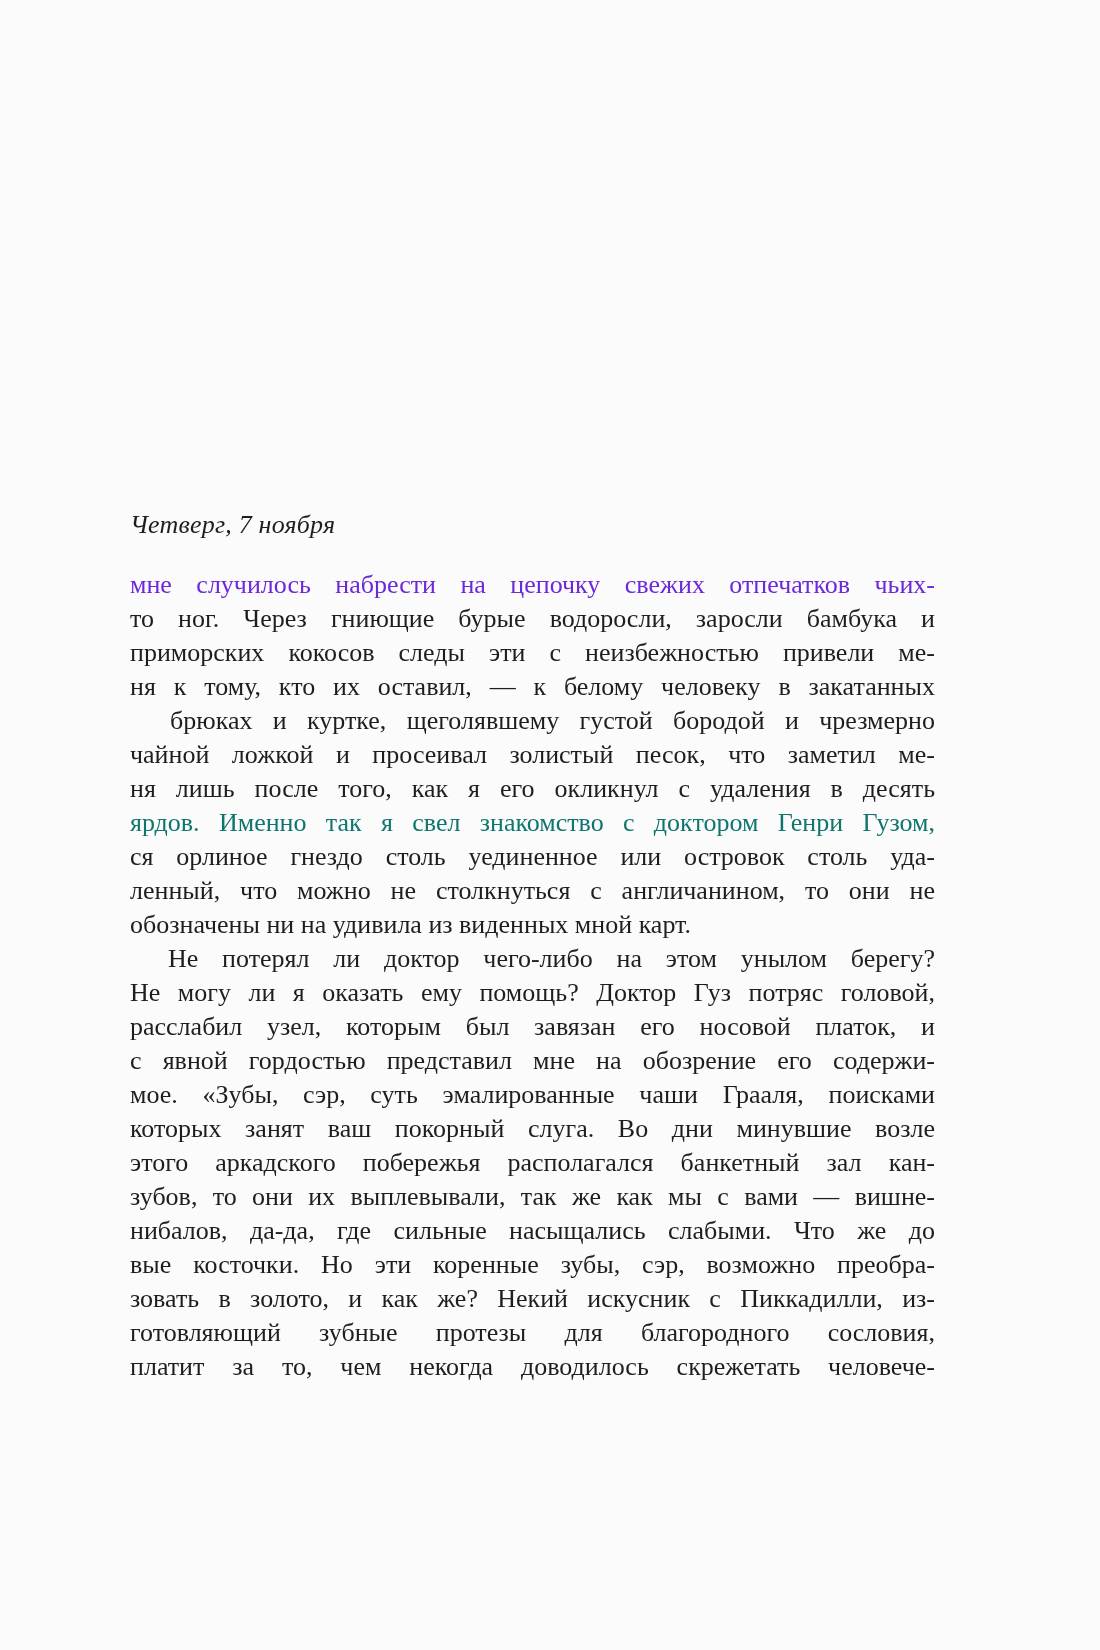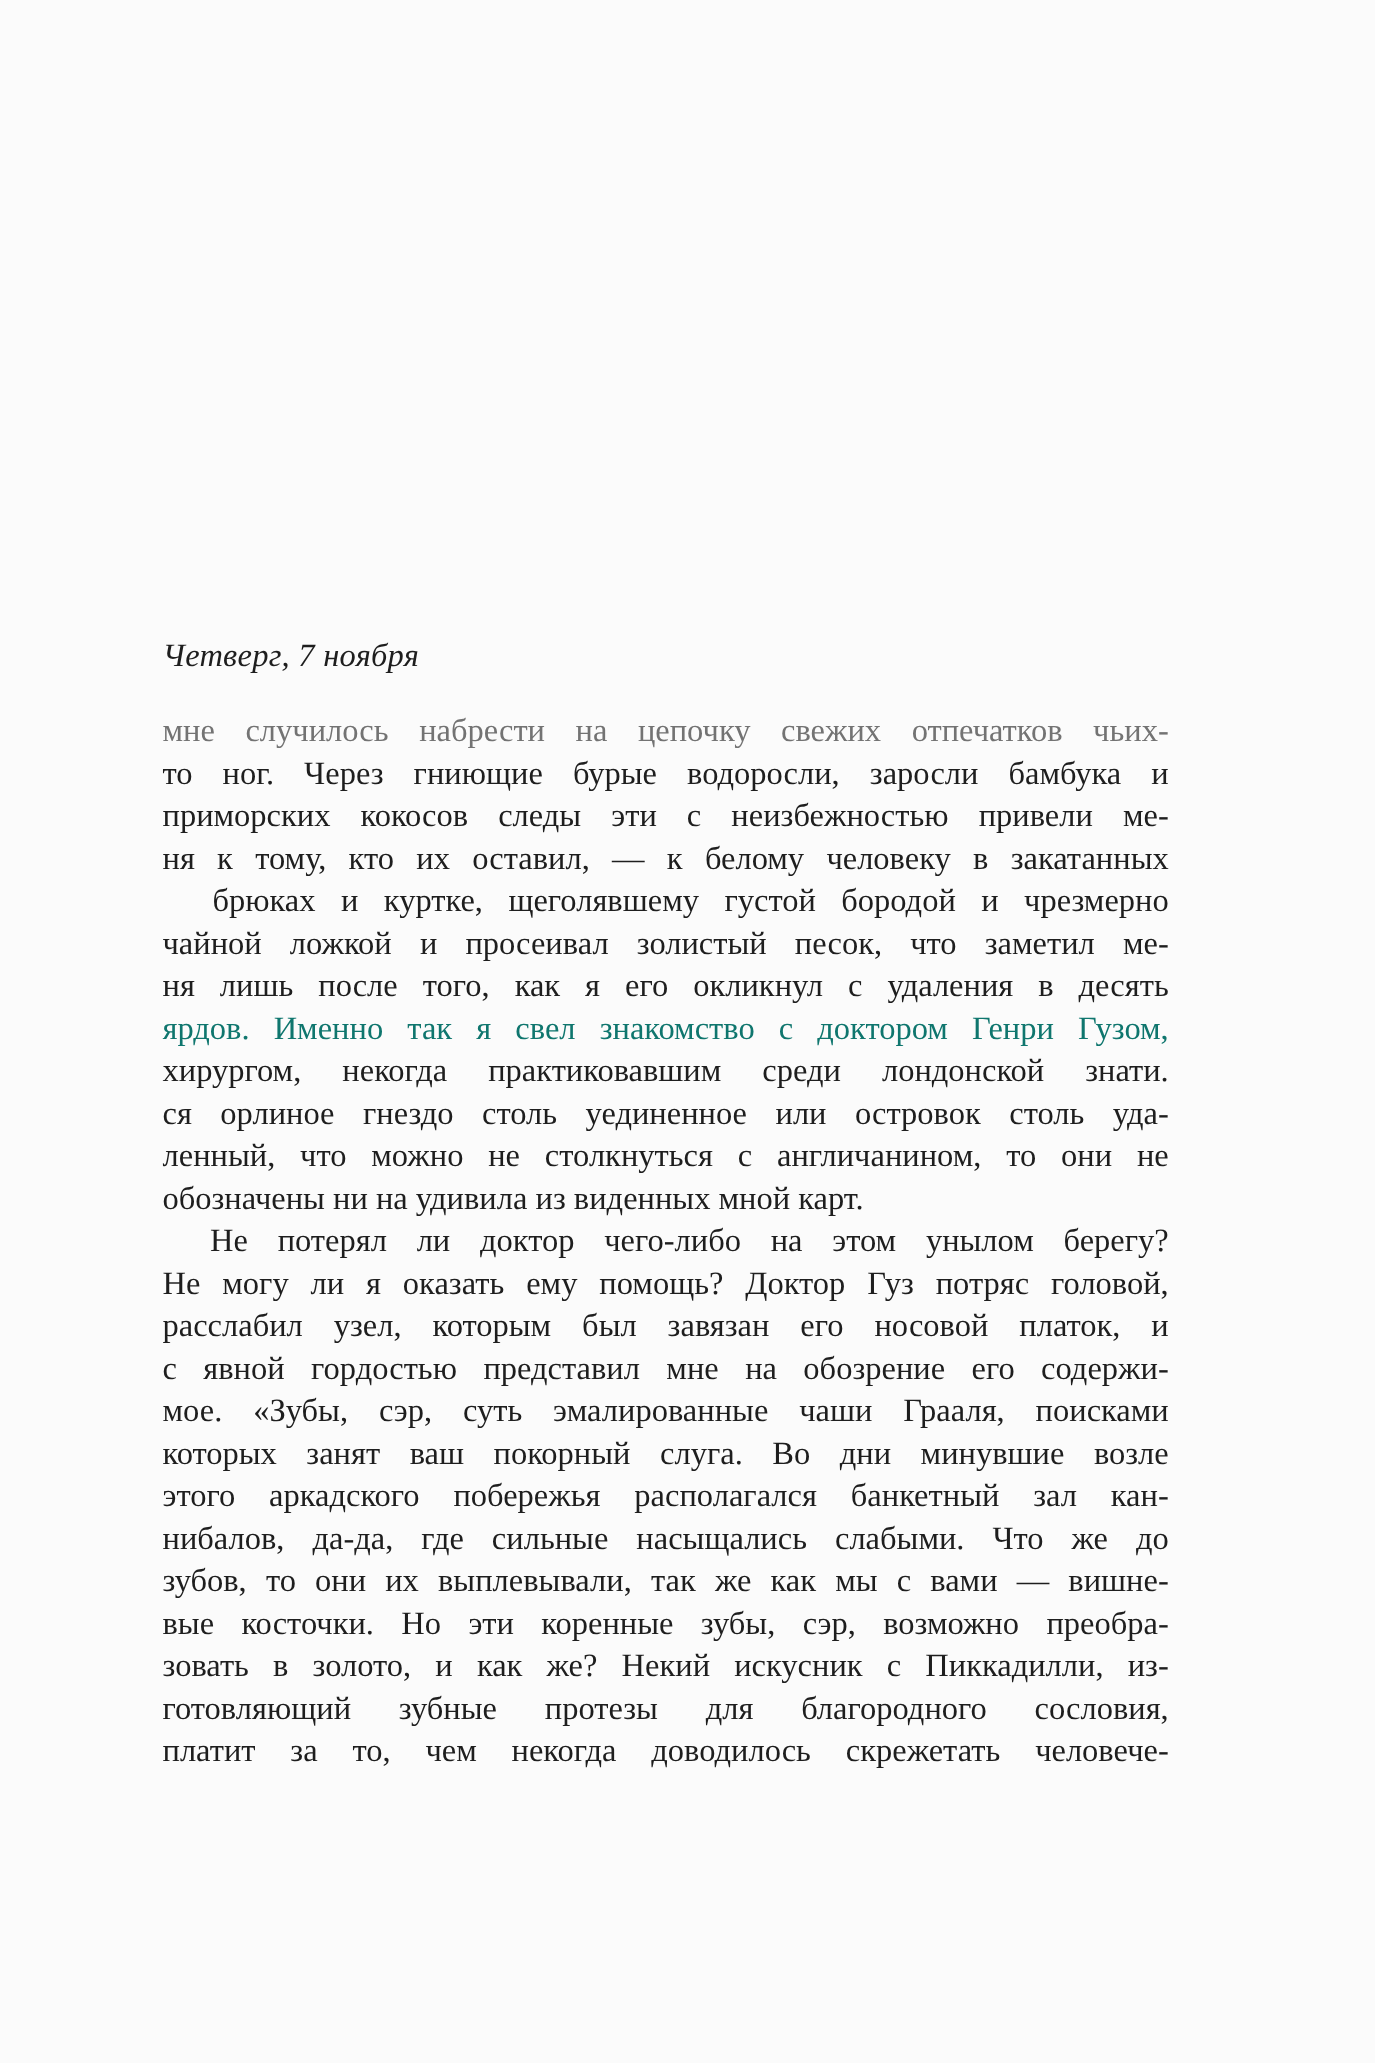--- a/index.html
+++ b/index.html
@@ -60,7 +60,7 @@
   <div class="content">
     <div class="heading" style="color: rgb(30, 30, 30);">Четверг, 7 ноября</div>
     <div id="lines-container">
-        <div class="body-line" style="color: #737373;">мне случилось набрести на цепочку свежих отпечатков чьих-</div>
+        <div class="body-line" style="color: #6d28d9;">мне случилось набрести на цепочку свежих отпечатков чьих-</div>
         <div class="body-line" style="color: rgb(30, 30, 30);">то ног. Через гниющие бурые водоросли, заросли бамбука и</div>
         <div class="body-line" style="color: rgb(30, 30, 30);">приморских кокосов следы эти с неизбежностью привели ме-</div>
         <div class="body-line" style="color: rgb(30, 30, 30);">ня к тому, кто их оставил, — к белому человеку в закатанных</div>

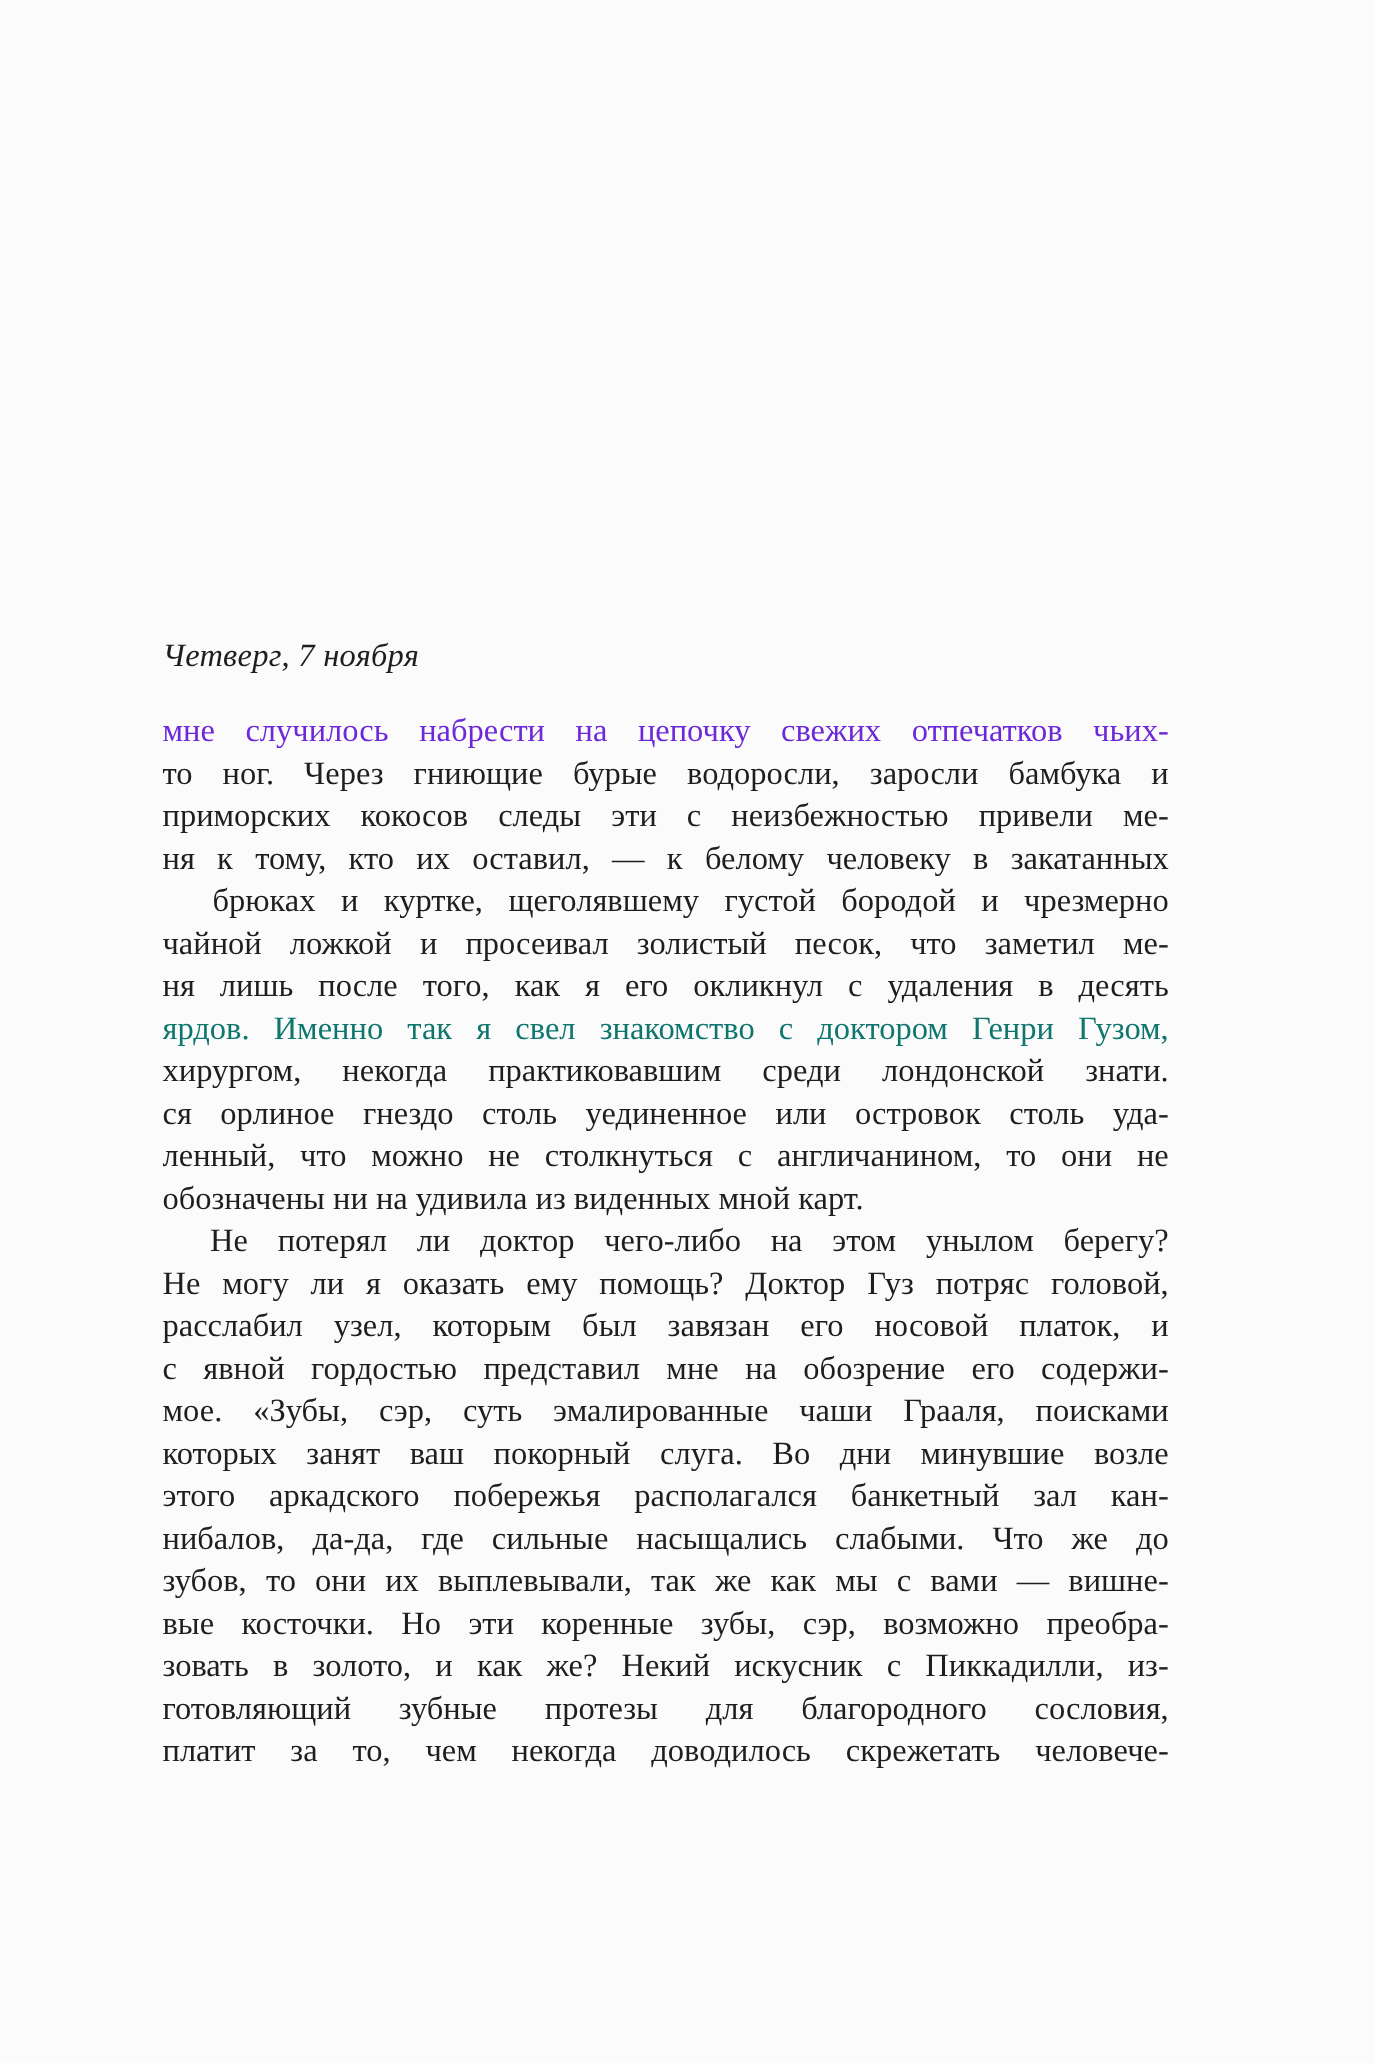--- a/index.html
+++ b/index.html
@@ -68,7 +68,6 @@
         <div class="body-line" style="color: rgb(30, 30, 30);">чайной ложкой и просеивал золистый песок, что заметил ме-</div>
         <div class="body-line" style="color: rgb(30, 30, 30);">ня лишь после того, как я его окликнул с удаления в десять</div>
         <div class="body-line" style="color: #0f766e;">ярдов. Именно так я свел знакомство с доктором Генри Гузом,</div>
-        <div class="body-line" style="color: rgb(30, 30, 30);">хирургом, некогда практиковавшим среди лондонской знати.</div>
         <div class="body-line" style="color: rgb(30, 30, 30);">ся орлиное гнездо столь уединенное или островок столь уда-</div>
         <div class="body-line" style="color: rgb(30, 30, 30);">ленный, что можно не столкнуться с англичанином, то они не</div>
         <div class="body-line no-justify" style="color: rgb(30, 30, 30);">обозначены ни на удивила из виденных мной карт.</div>

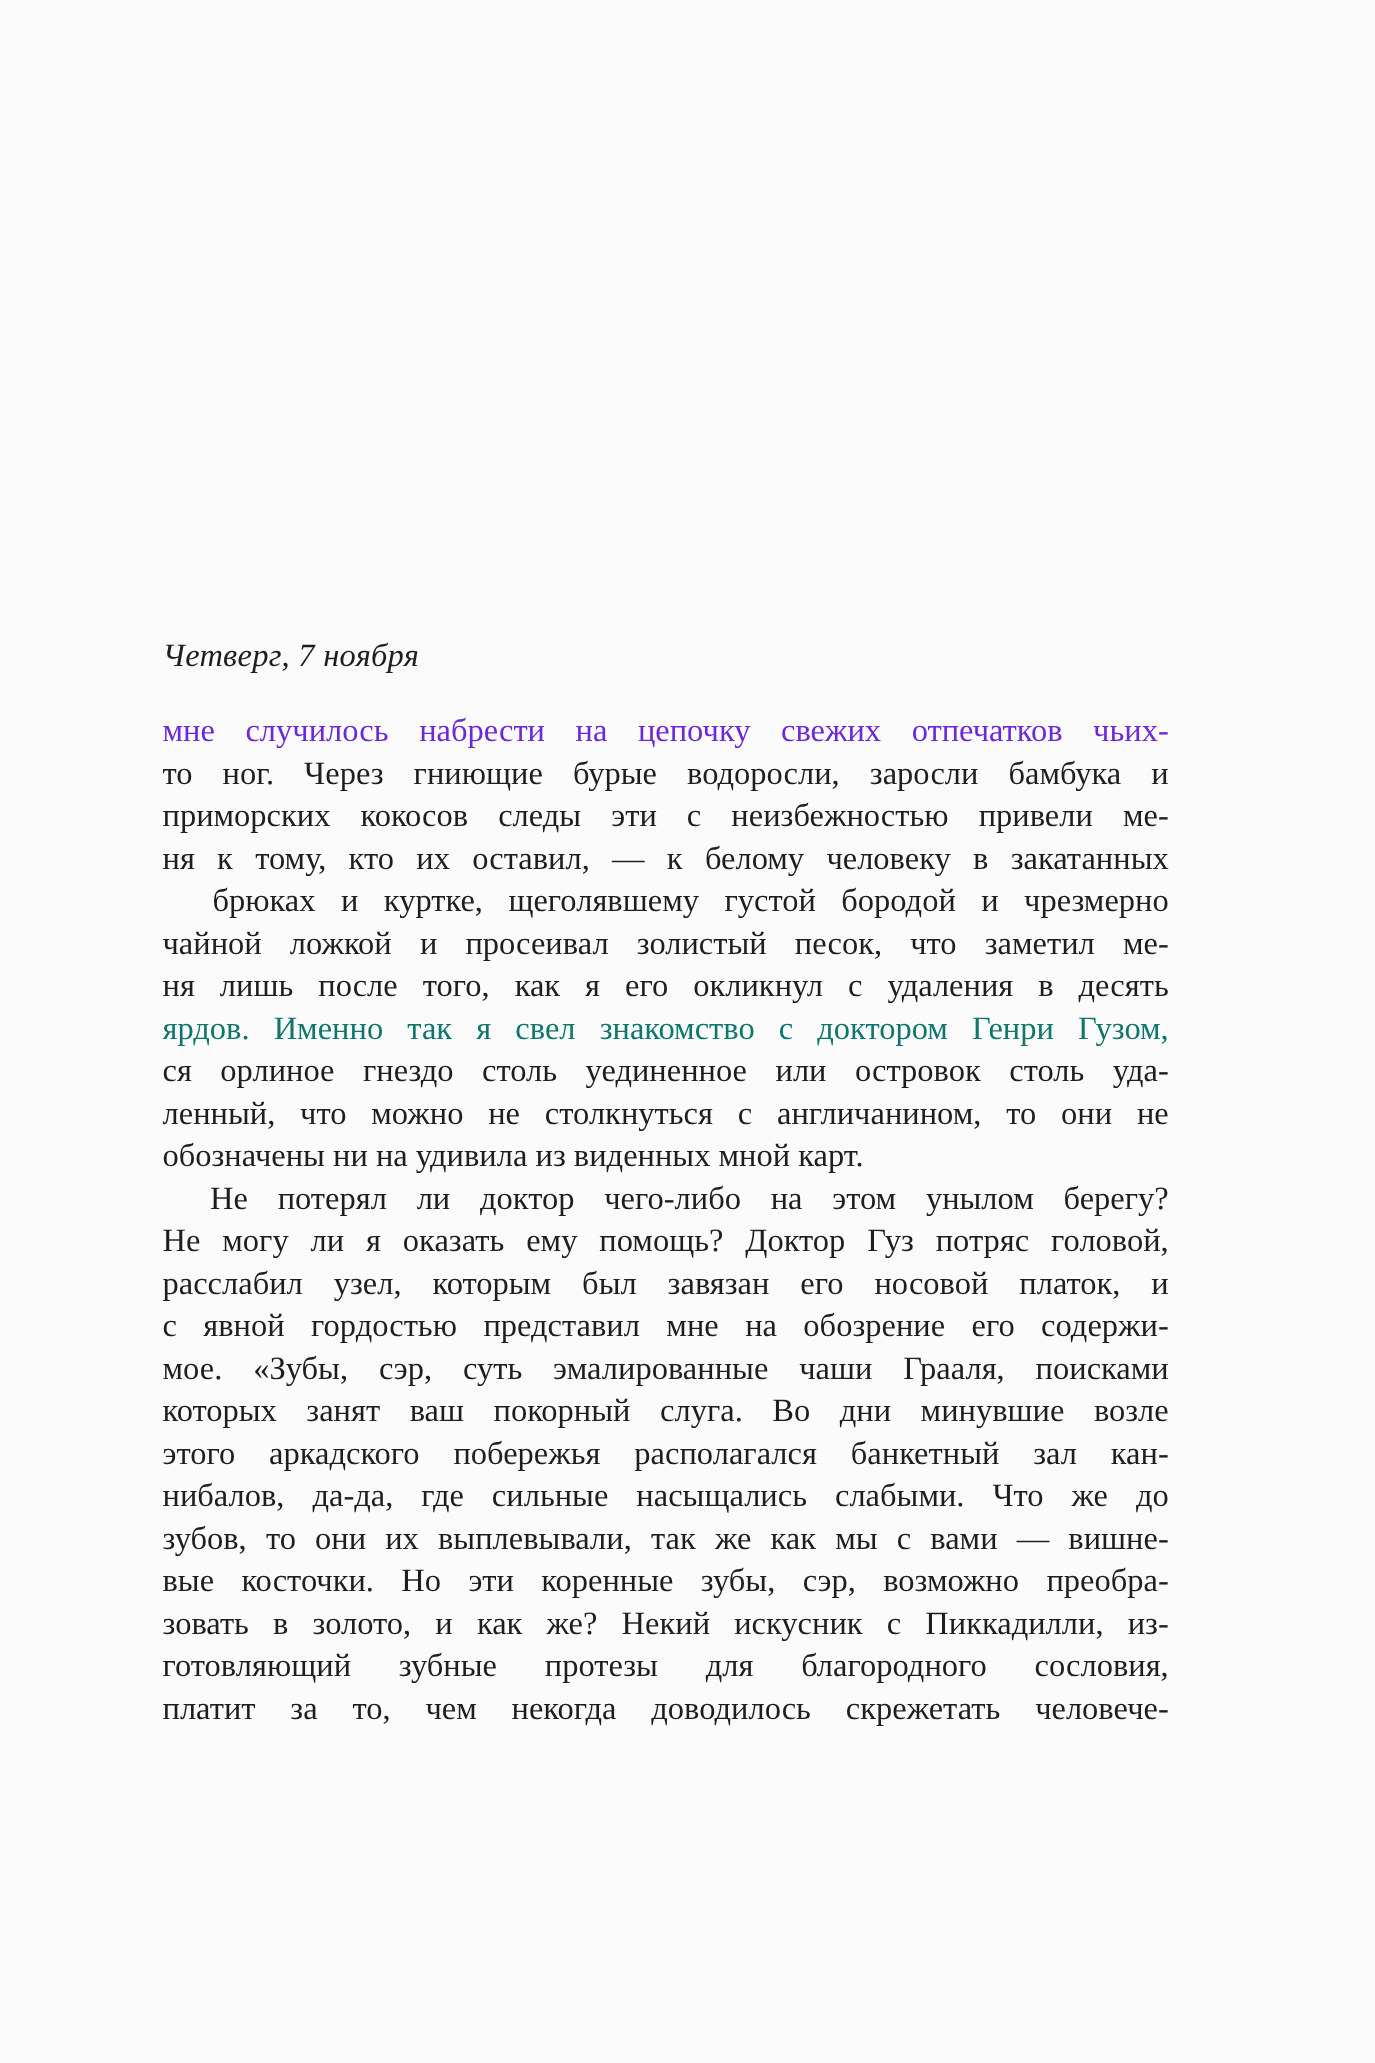--- a/index.html
+++ b/index.html
@@ -78,8 +78,8 @@
         <div class="body-line" style="color: rgb(30, 30, 30);">мое. «Зубы, сэр, суть эмалированные чаши Грааля, поисками</div>
         <div class="body-line" style="color: rgb(30, 30, 30);">которых занят ваш покорный слуга. Во дни минувшие возле</div>
         <div class="body-line" style="color: rgb(30, 30, 30);">этого аркадского побережья располагался банкетный зал кан-</div>
+        <div class="body-line" style="color: rgb(30, 30, 30);">зубов, то они их выплевывали, так же как мы с вами — вишне-</div>
         <div class="body-line" style="color: rgb(30, 30, 30);">нибалов, да-да, где сильные насыщались слабыми. Что же до</div>
-        <div class="body-line" style="color: rgb(30, 30, 30);">зубов, то они их выплевывали, так же как мы с вами — вишне-</div>
         <div class="body-line" style="color: rgb(30, 30, 30);">вые косточки. Но эти коренные зубы, сэр, возможно преобра-</div>
         <div class="body-line" style="color: rgb(30, 30, 30);">зовать в золото, и как же? Некий искусник с Пиккадилли, из-</div>
         <div class="body-line" style="color: rgb(30, 30, 30);">готовляющий зубные протезы для благородного сословия,</div>

